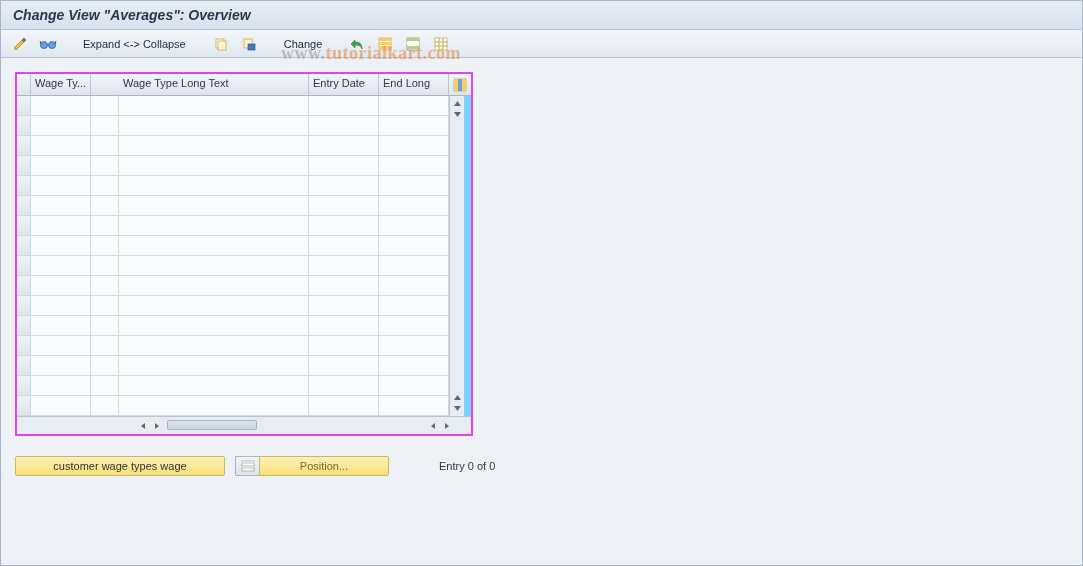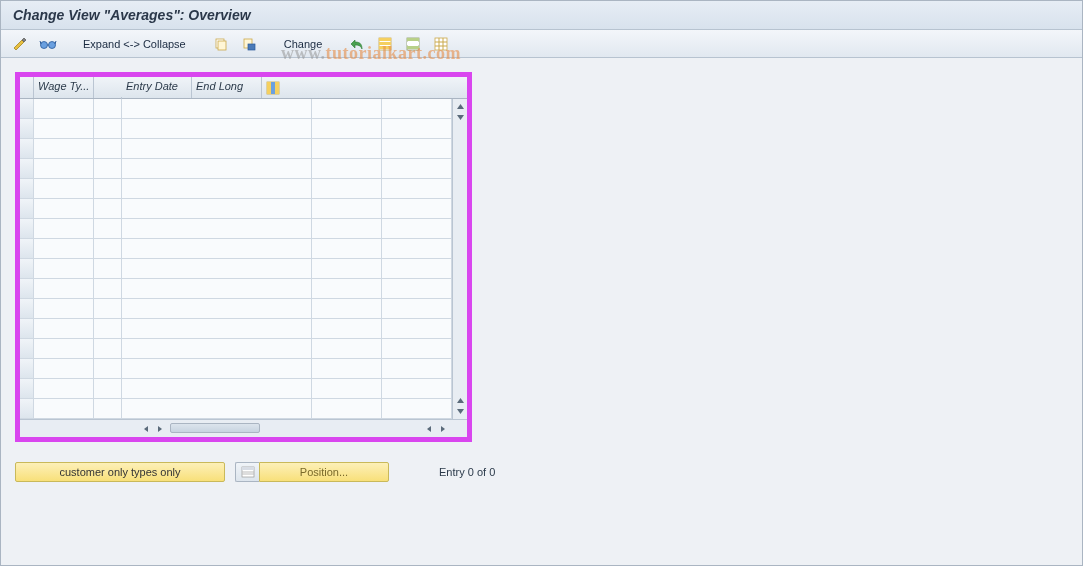--- a/index.html
+++ b/index.html
@@ -69,10 +69,9 @@
     .watermark .grey { color: rgba(150,150,150,0.55); margin-top: 19px; }
     .grid-wrap {
       display: inline-block;
-      border: 5px solid #d946ef;
+      border: 2px solid #d946ef;
       background: #7dd3fc;
       position: relative;
-      font-style: italic;
     }
     .grid-head {
       display: flex;

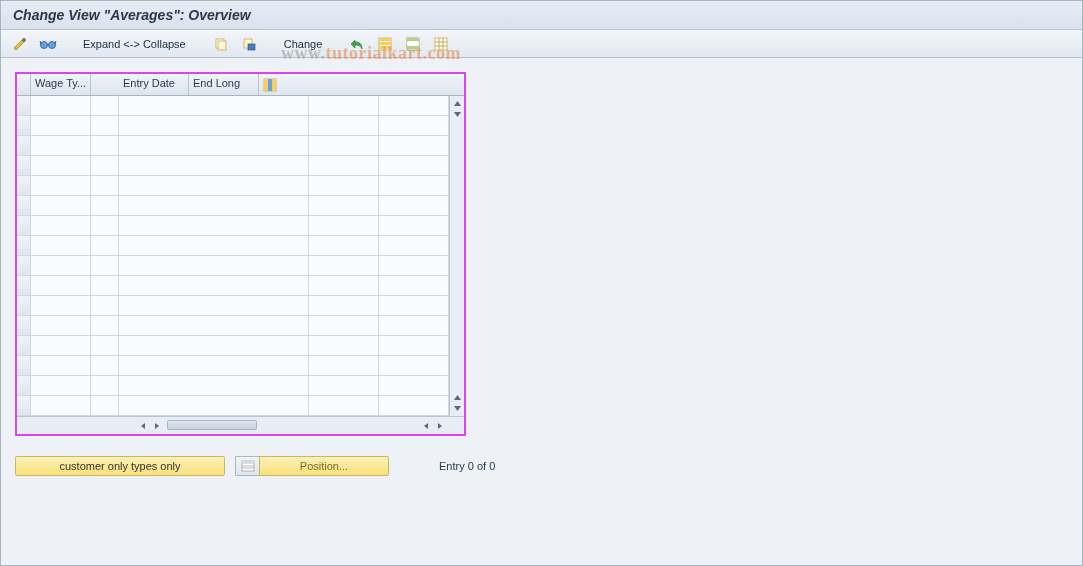--- a/index.html
+++ b/index.html
@@ -282,6 +282,7 @@
         <div class="gh-cell gh-selector"></div>
         <div class="gh-cell gh-wt">Wage Ty...</div>
         <div class="gh-cell gh-inf">Inf...</div>
+        <div class="gh-cell gh-long">Wage Type Long Text</div>
         <div class="gh-cell gh-start">Entry Date</div>
         <div class="gh-cell gh-end">End Long</div>
         <div class="gh-cell gh-conf">

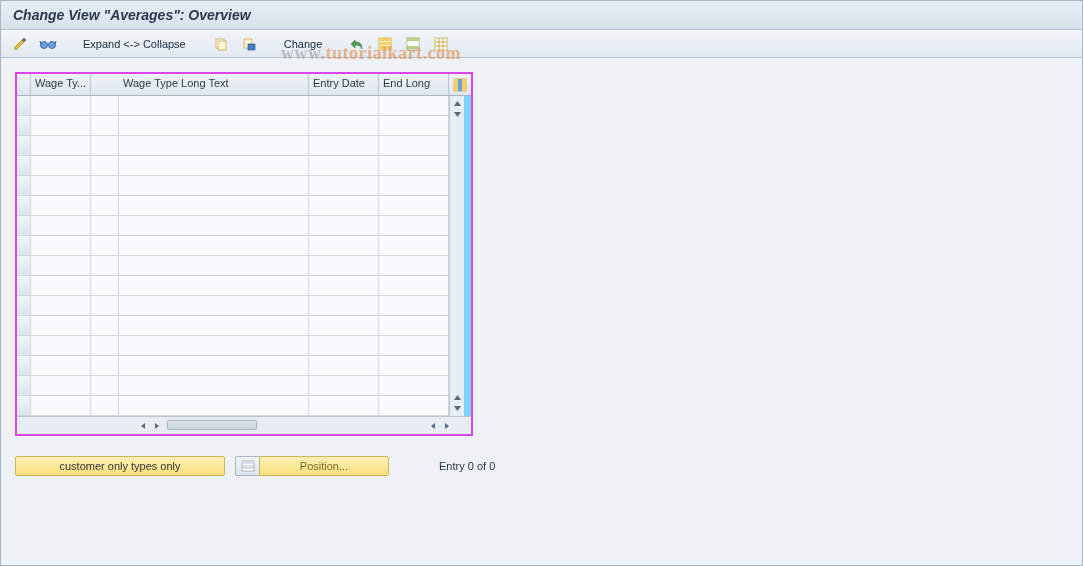--- a/index.html
+++ b/index.html
@@ -479,7 +479,7 @@
     </div>
 
     <div class="bottom-bar">
-      <button class="btn-yellow">customer only types only</button>
+      <button class="btn-yellow">customer wage types wage</button>
       <div class="btn-pos-wrap">
         <div class="btn-pos-icon">
           <svg width="14" height="12" viewBox="0 0 14 12">

